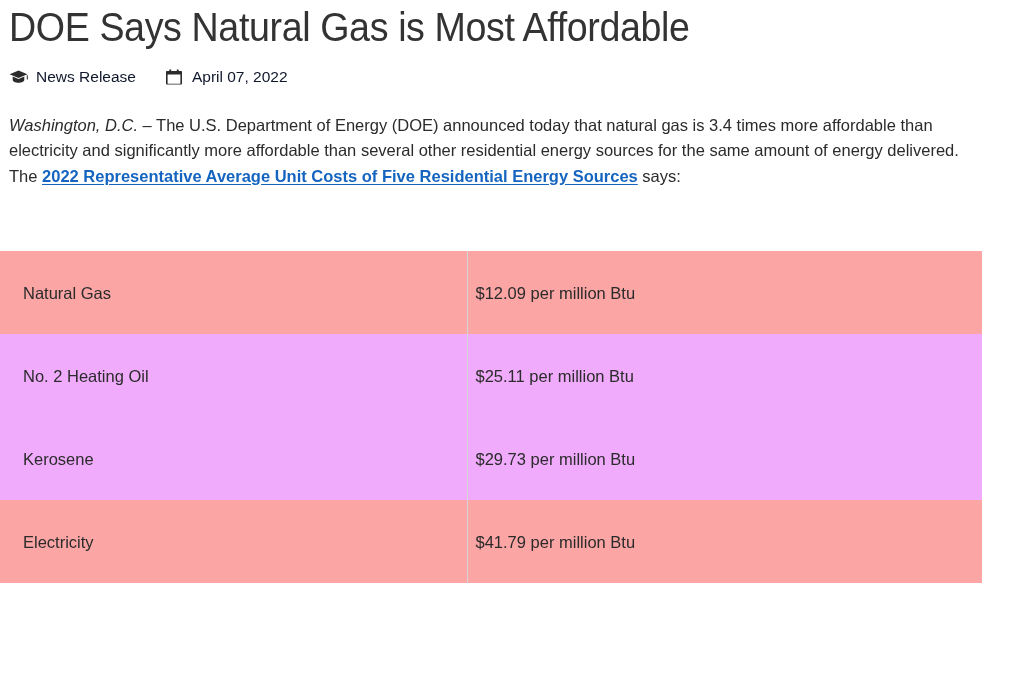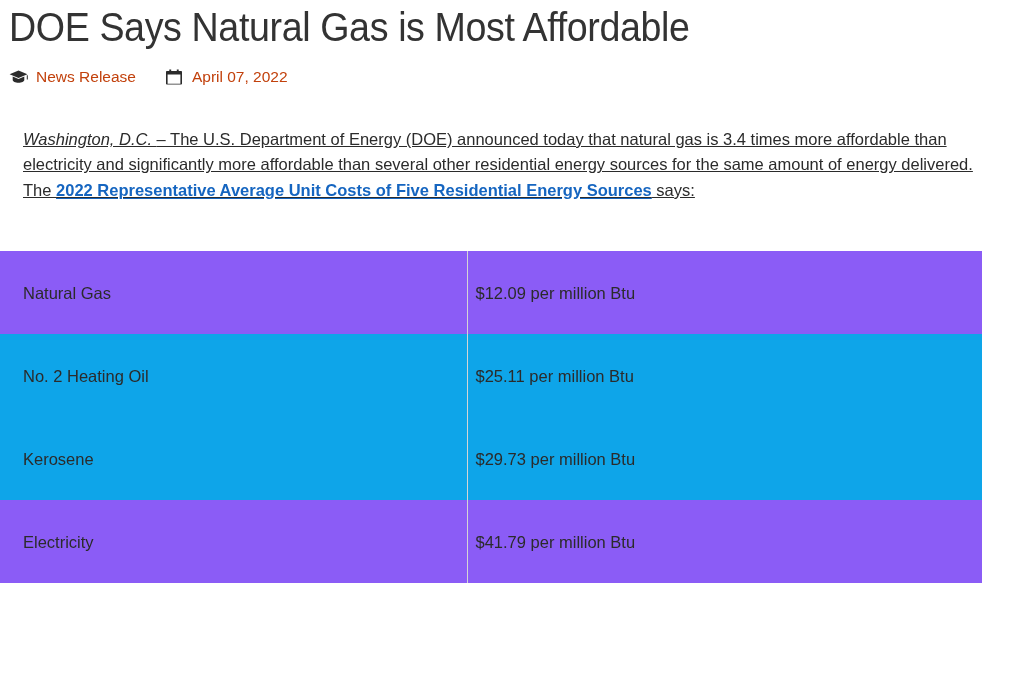--- a/index.html
+++ b/index.html
@@ -46,7 +46,7 @@
     margin-top: 14px;
     height: 22px;
     font-size: 15.5px;
-    color: #c2410c;
+    color: #0f172a;
   }
   .meta-item {
     display: flex;

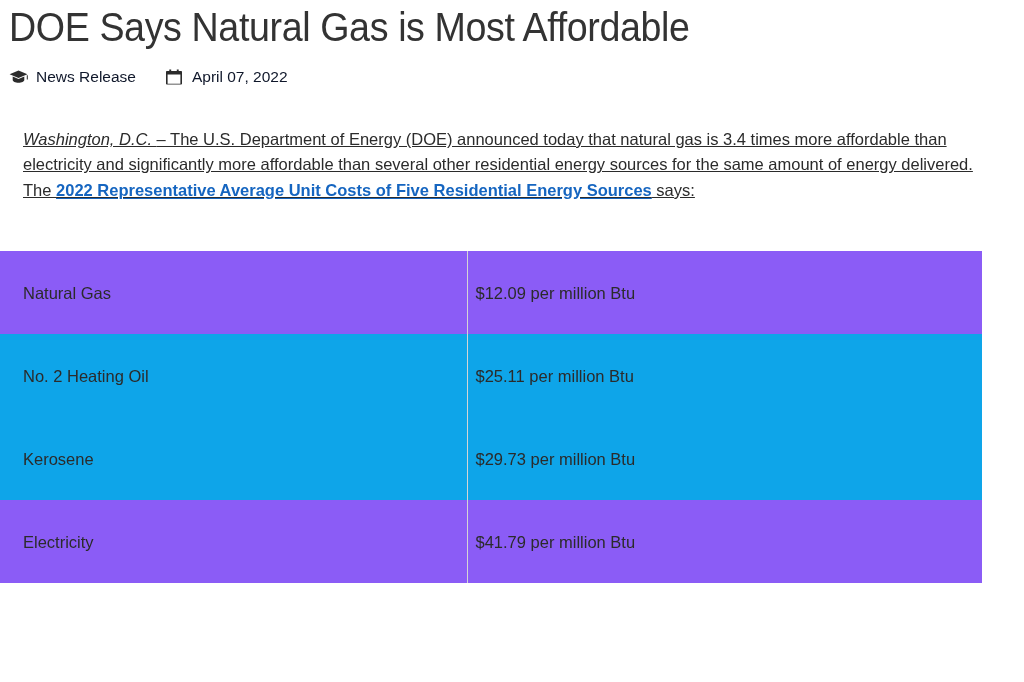--- a/index.html
+++ b/index.html
@@ -69,14 +69,13 @@
 
   
   .body-para {
-    margin: 14px;
+    margin: 0;
     padding-top: 25px;
     font-size: 16.5px;
     line-height: 25.4px;
     color: #2b2b2b;
     max-width: 966px;
     text-align: left;
-    text-decoration: underline;
   }
   .body-para .dateline {
     font-style: italic;

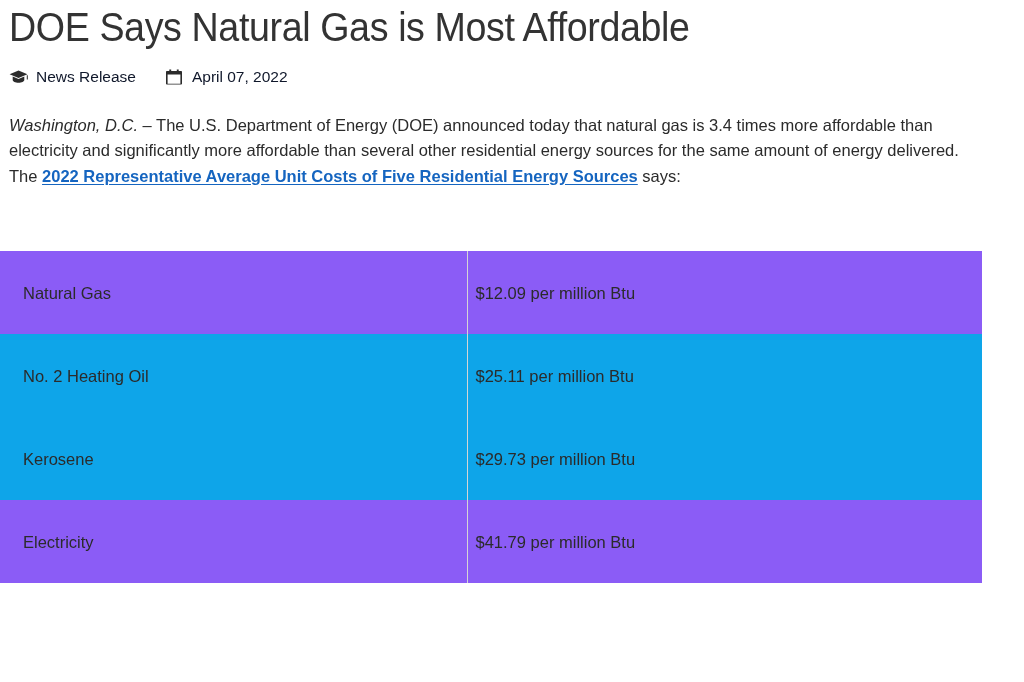--- a/index.html
+++ b/index.html
@@ -100,7 +100,7 @@
     color: #2b2b2b;
   }
   .cost-table tr { height: 83px; }
-  .cost-table tr.row-odd  { background: #8b5cf6; }
+  .cost-table tr.row-odd  { background: #fca5a5; }
   .cost-table tr.row-even { background: #0ea5e9; }
   .cost-table td {
     vertical-align: middle;

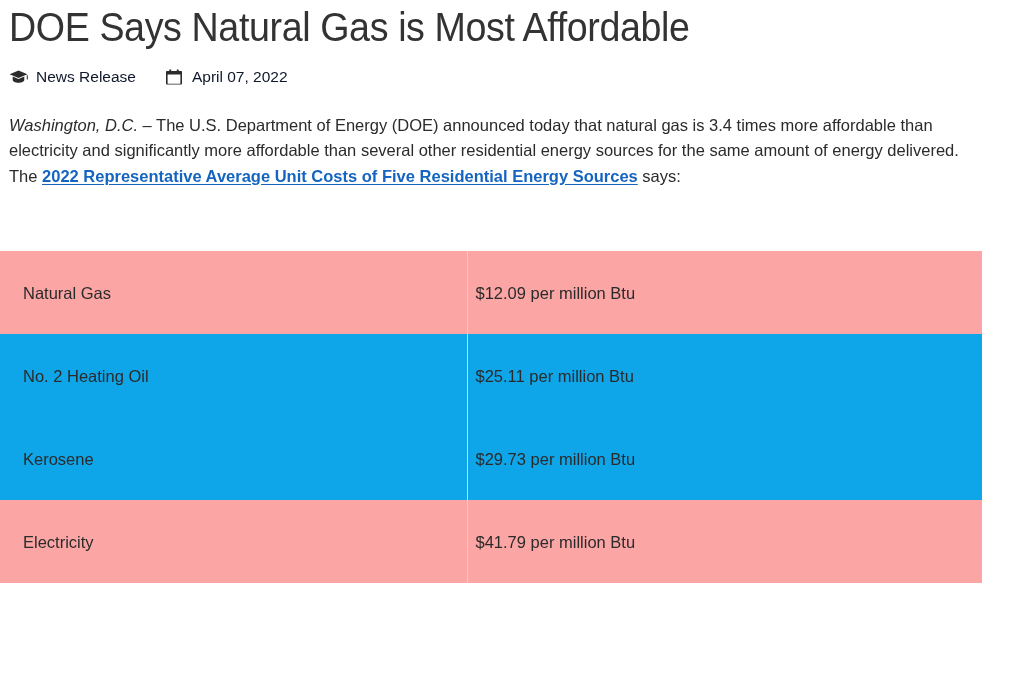--- a/index.html
+++ b/index.html
@@ -101,7 +101,7 @@
   }
   .cost-table tr { height: 83px; }
   .cost-table tr.row-odd  { background: #fca5a5; }
-  .cost-table tr.row-even { background: #0ea5e9; }
+  .cost-table tr.row-even { background: #f0abfc; }
   .cost-table td {
     vertical-align: middle;
     padding: 0;

